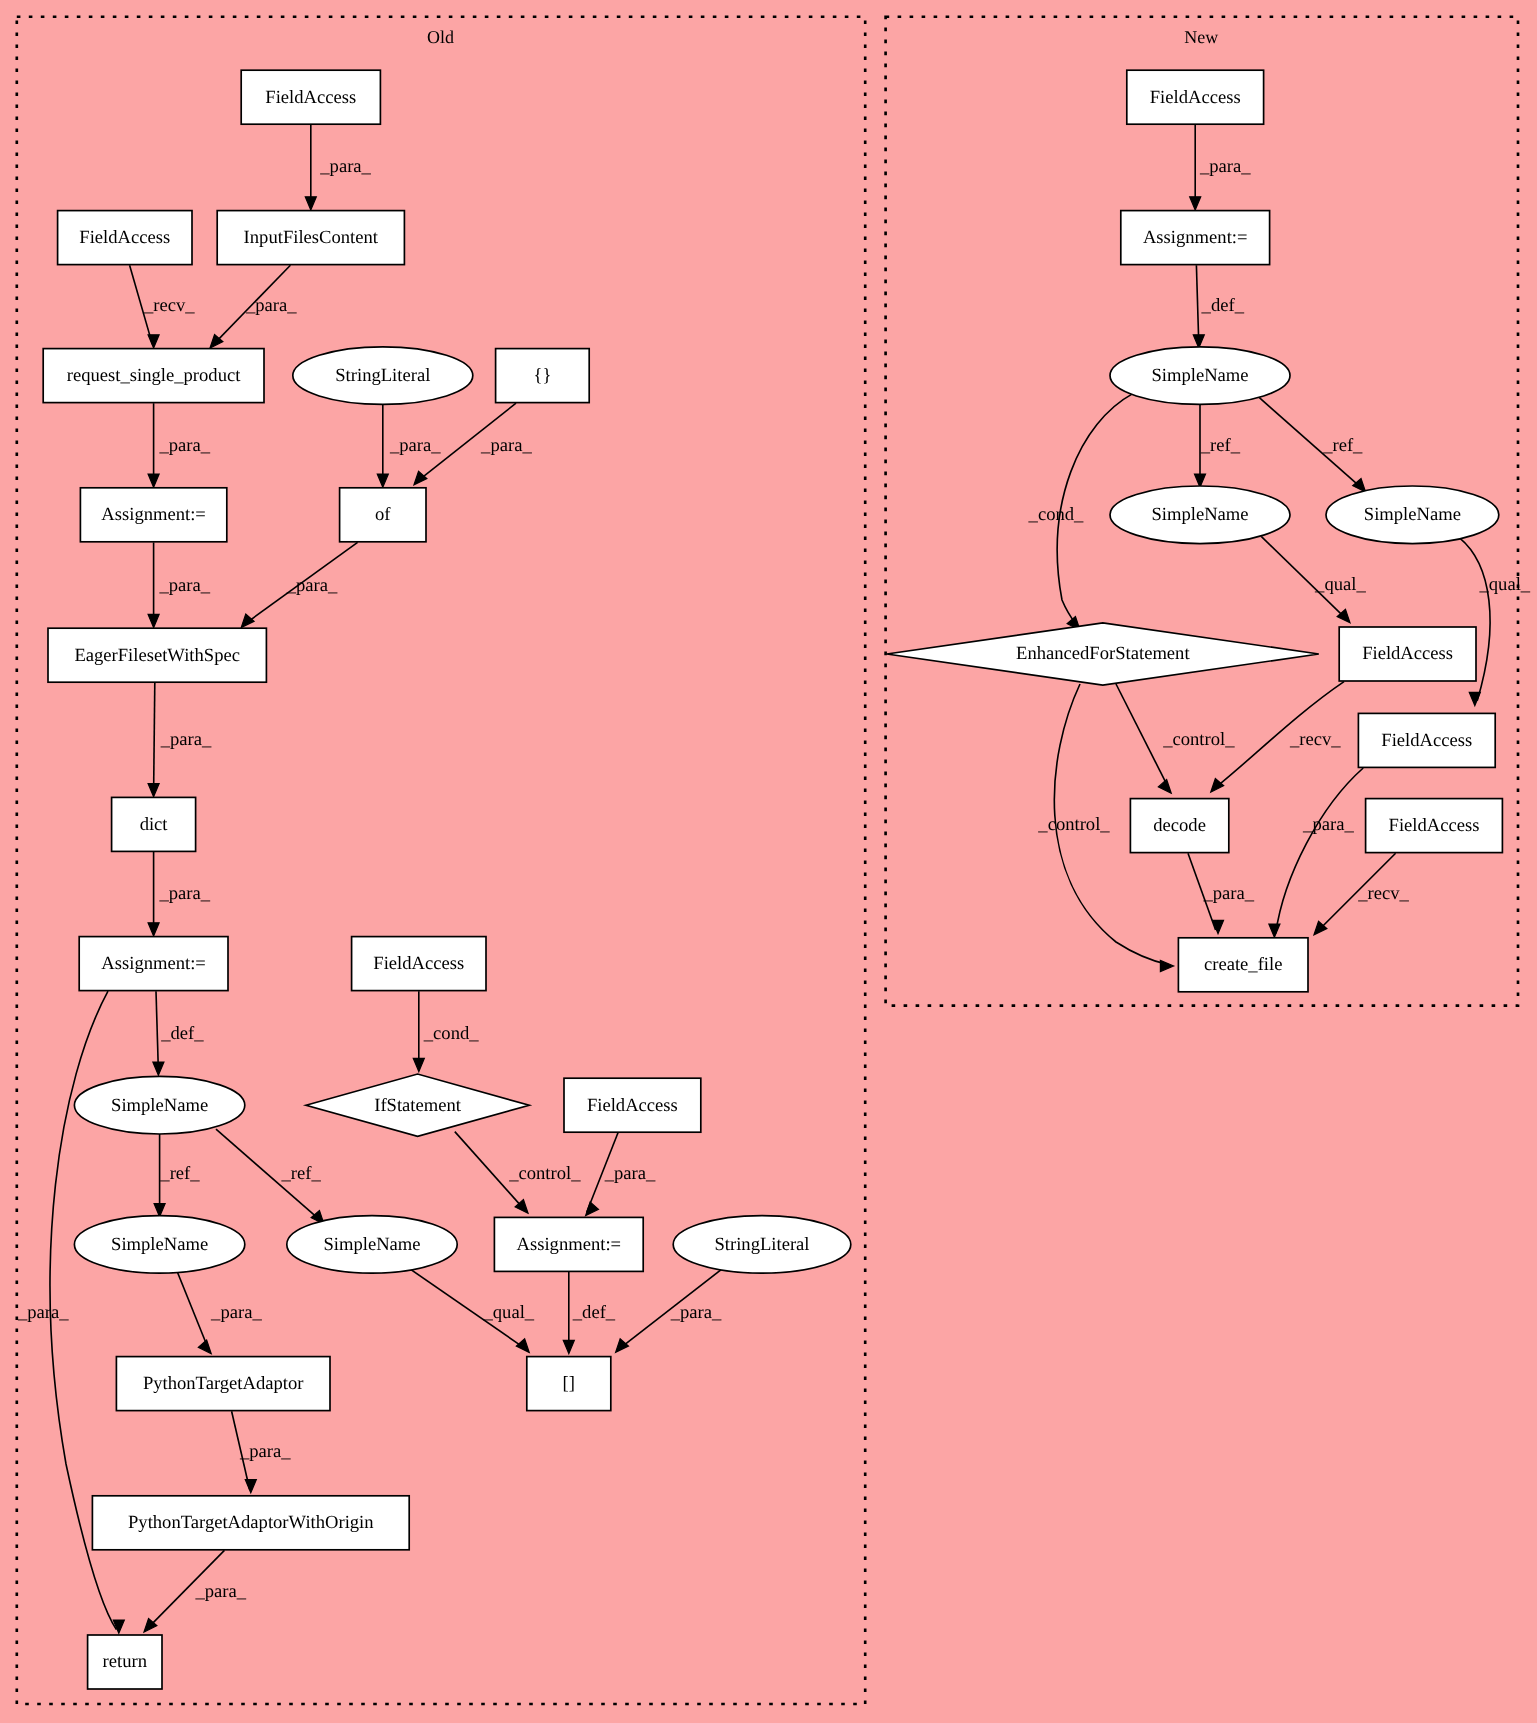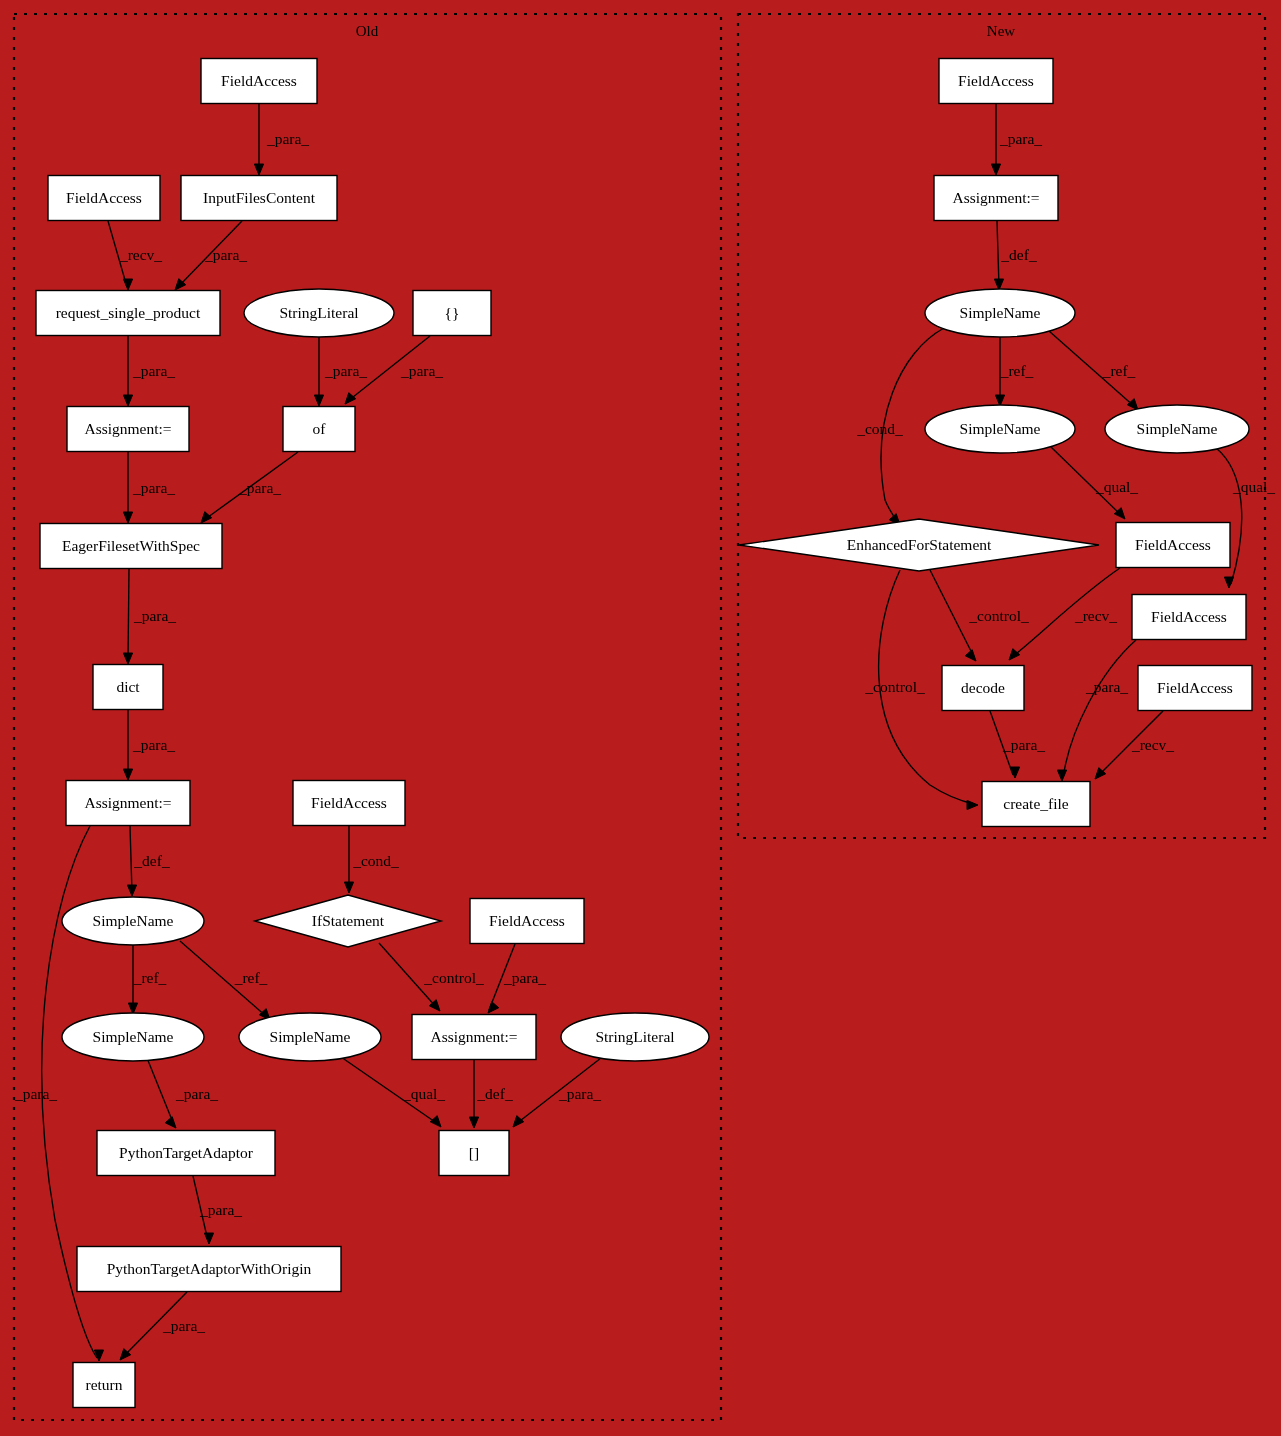--- a/index.html
+++ b/index.html
@@ -14,7 +14,7 @@
     position: relative;
     width: 1281px;
     height: 1436px;
-    background: #b91c1c;
+    background: #fca5a5;
     overflow: hidden;
   }
   #graph-svg {

